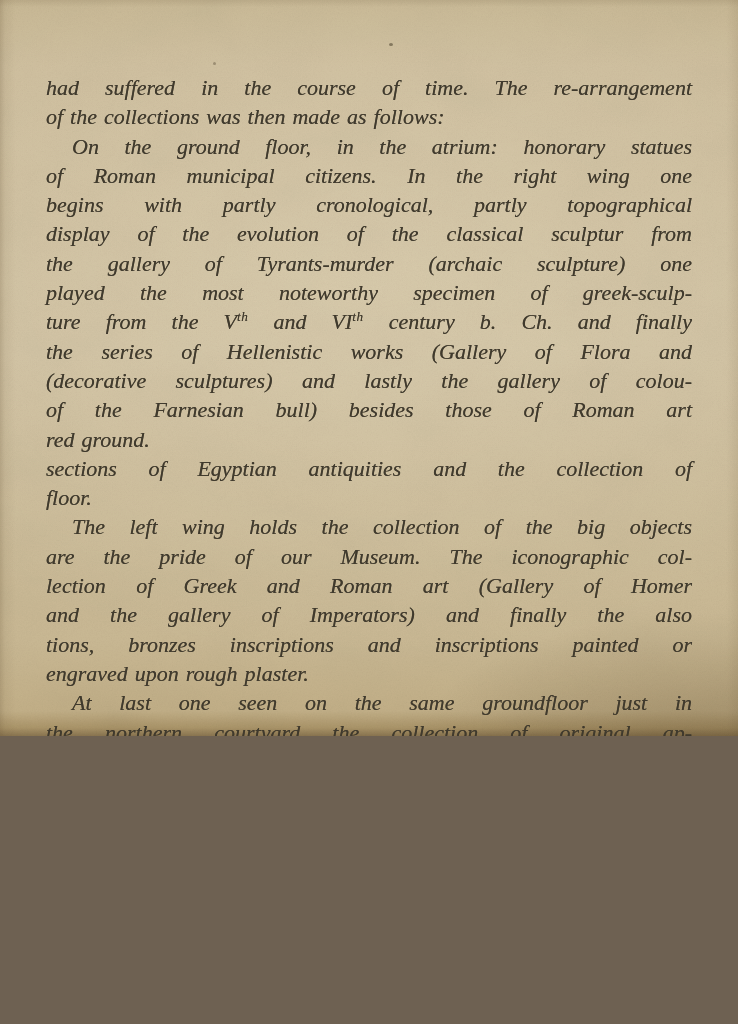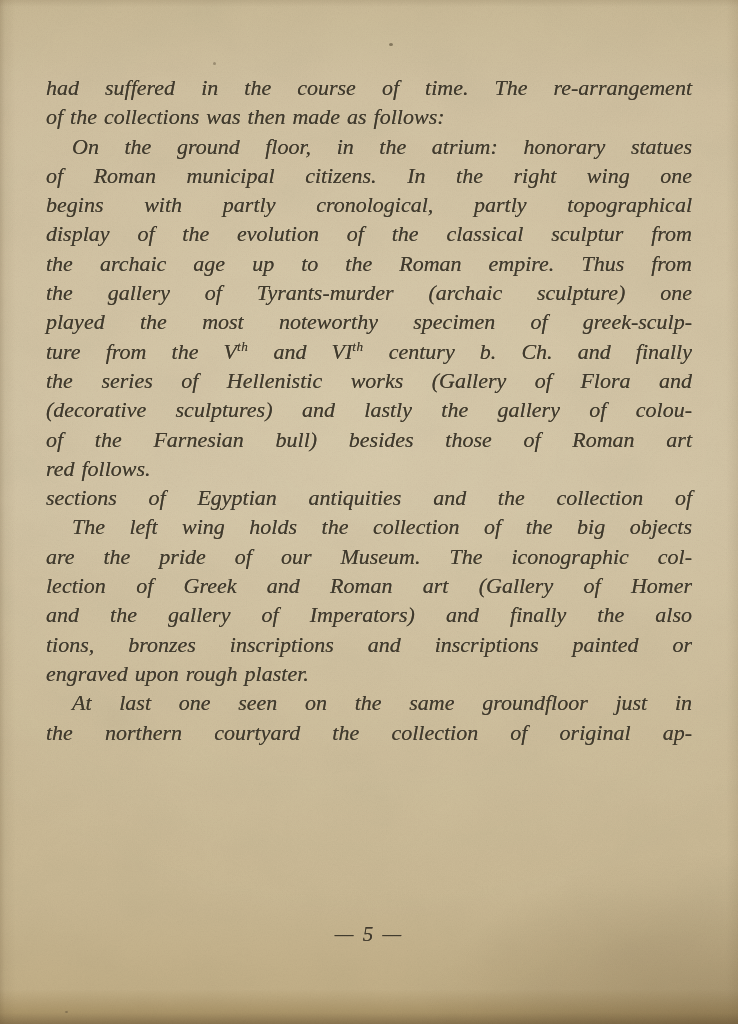--- a/index.html
+++ b/index.html
@@ -10,7 +10,7 @@
   .page {
     position: relative;
     width: 738px;
-    height: 1024px;
+    height: 736px;
     overflow: hidden;
     background-color: #cdbd9b;
     background-image:

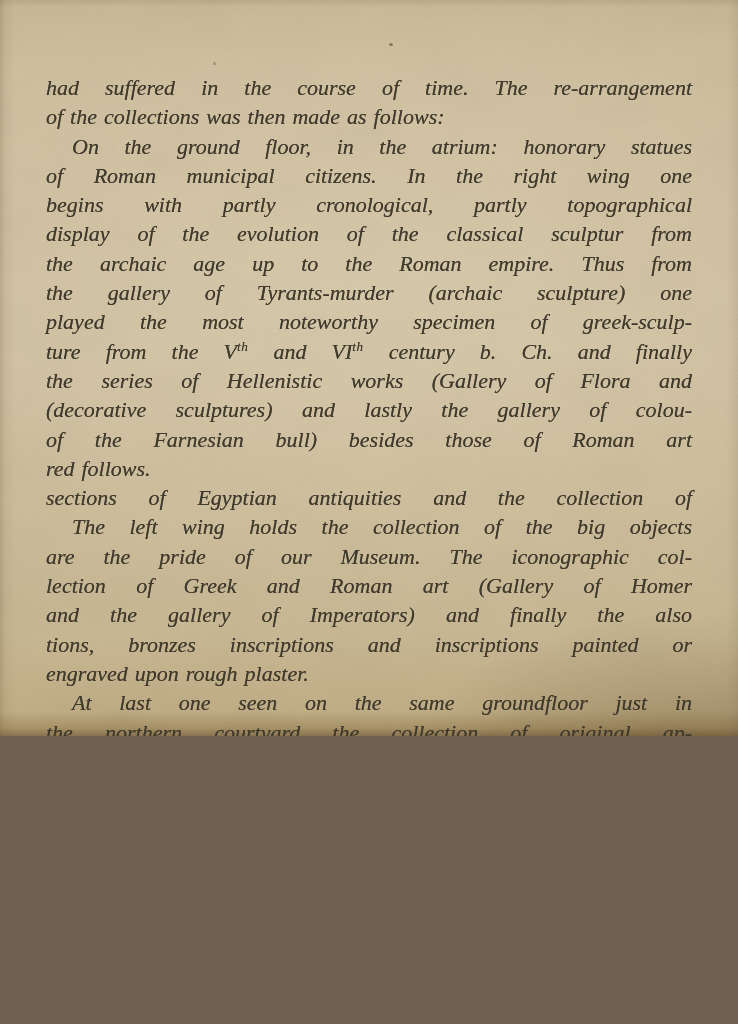--- a/index.html
+++ b/index.html
@@ -104,7 +104,6 @@
         <div class="line">of Roman municipal citizens. In the right wing one</div>
         <div class="line">begins with partly cronological, partly topographical</div>
         <div class="line">display of the evolution of the classical sculptur from</div>
-        <div class="line">the archaic age up to the Roman empire. Thus from</div>
         <div class="line">the gallery of Tyrants-murder (archaic sculpture) one</div>
         <div class="line">played the most noteworthy specimen of greek-sculp-</div>
         <div class="line">ture from the V<sup>th</sup> and VI<sup>th</sup> century b. Ch. and finally</div>

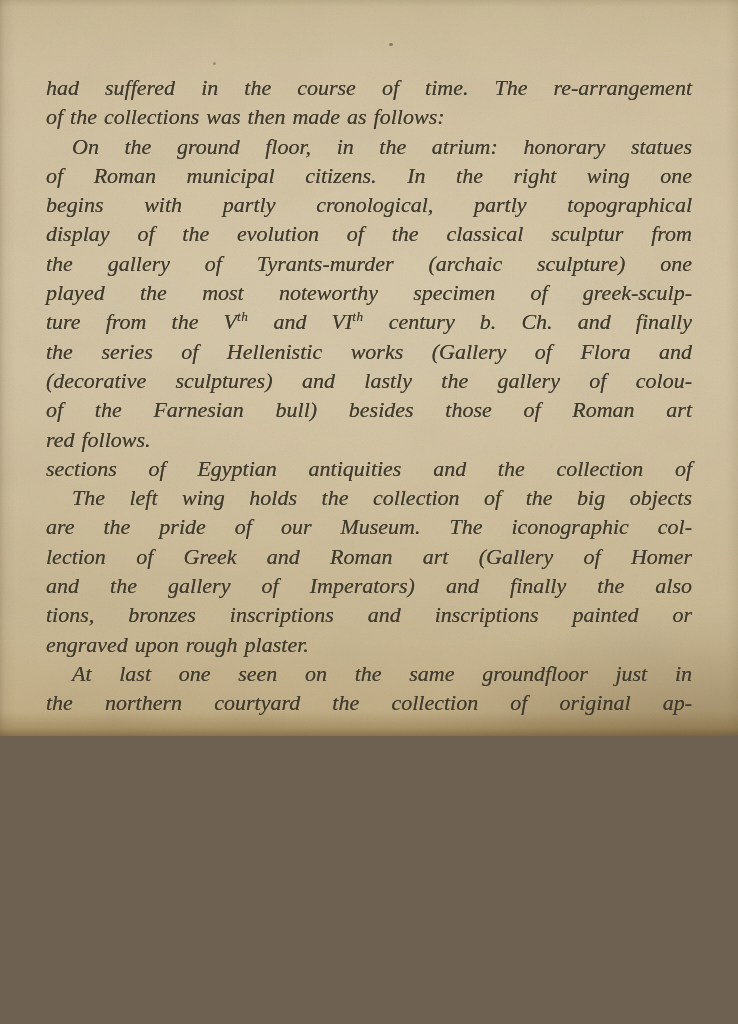--- a/index.html
+++ b/index.html
@@ -110,7 +110,7 @@
         <div class="line">the series of Hellenistic works (Gallery of Flora and</div>
         <div class="line">(decorative sculptures) and lastly the gallery of colou-</div>
         <div class="line">of the Farnesian bull) besides those of Roman art</div>
-        <div class="line flush">red follows.</div>
+        <div class="line flush">red ground.</div>
       </div>
       <div>
         <div class="line">sections of Egyptian antiquities and the collection of</div>

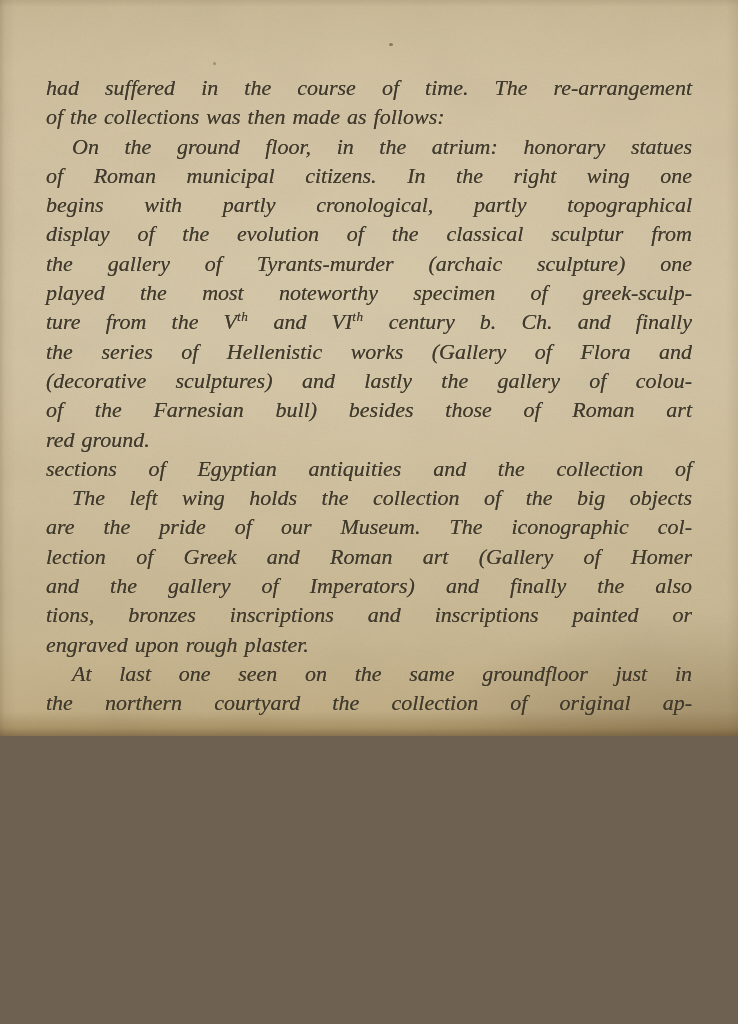--- a/index.html
+++ b/index.html
@@ -114,6 +114,7 @@
       </div>
       <div>
         <div class="line">sections of Egyptian antiquities and the collection of</div>
+        <div class="line flush">floor.</div>
       </div>
       <div>
         <div class="line indent">The left wing holds the collection of the big objects</div>

